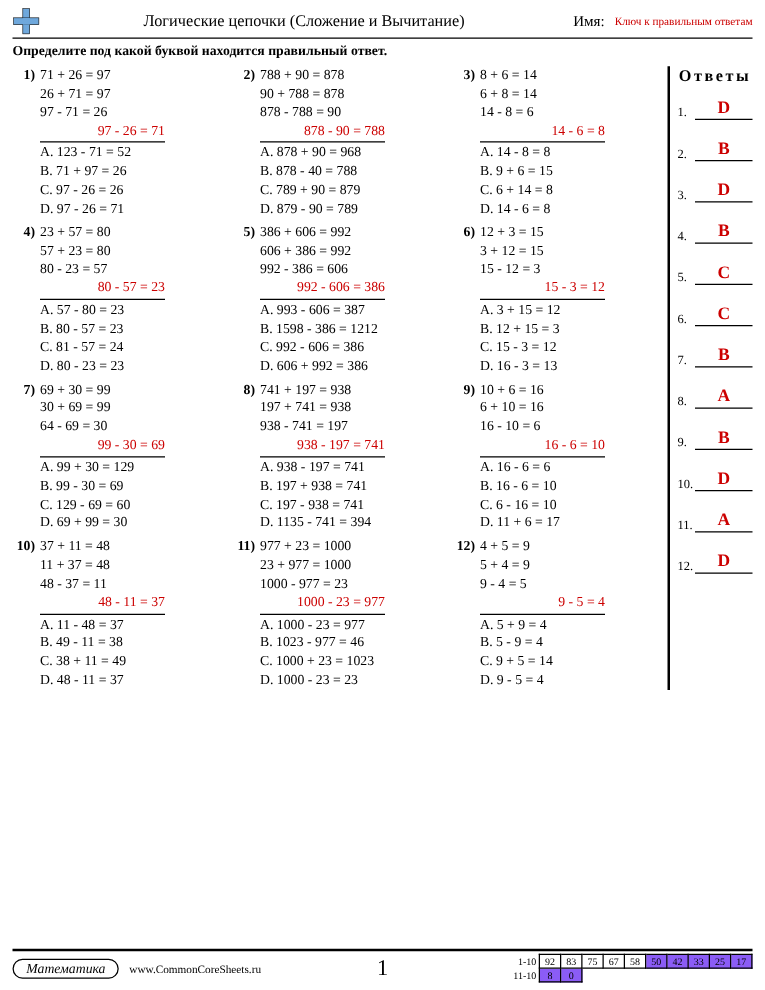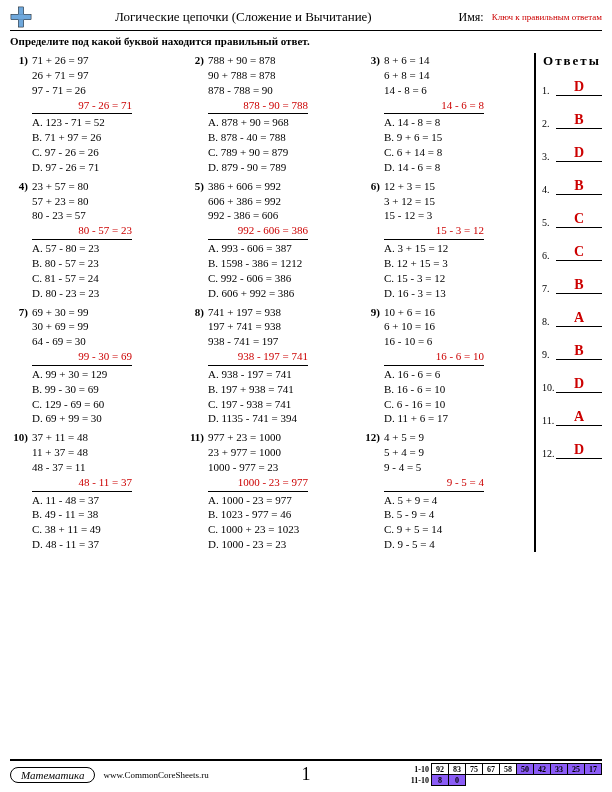--- a/index.html
+++ b/index.html
@@ -154,7 +154,6 @@
     height: 11px;
     text-align: center;
     padding: 0;
-    font-weight: bold;
   }
   .score-grid .lbl {
     border: none;

